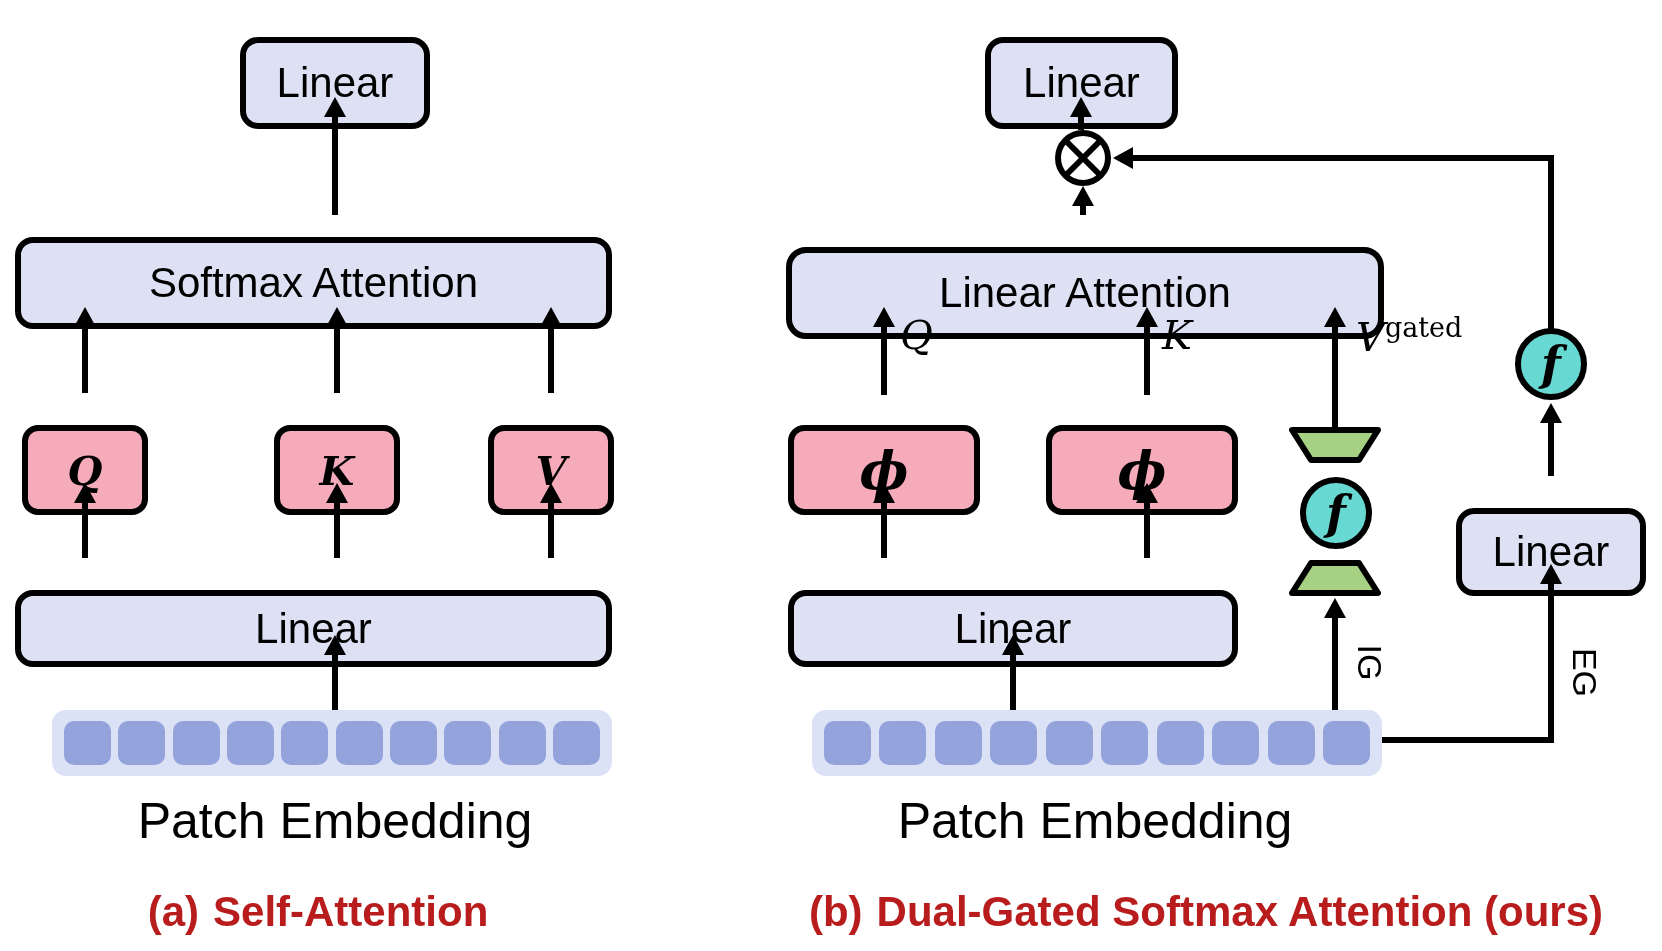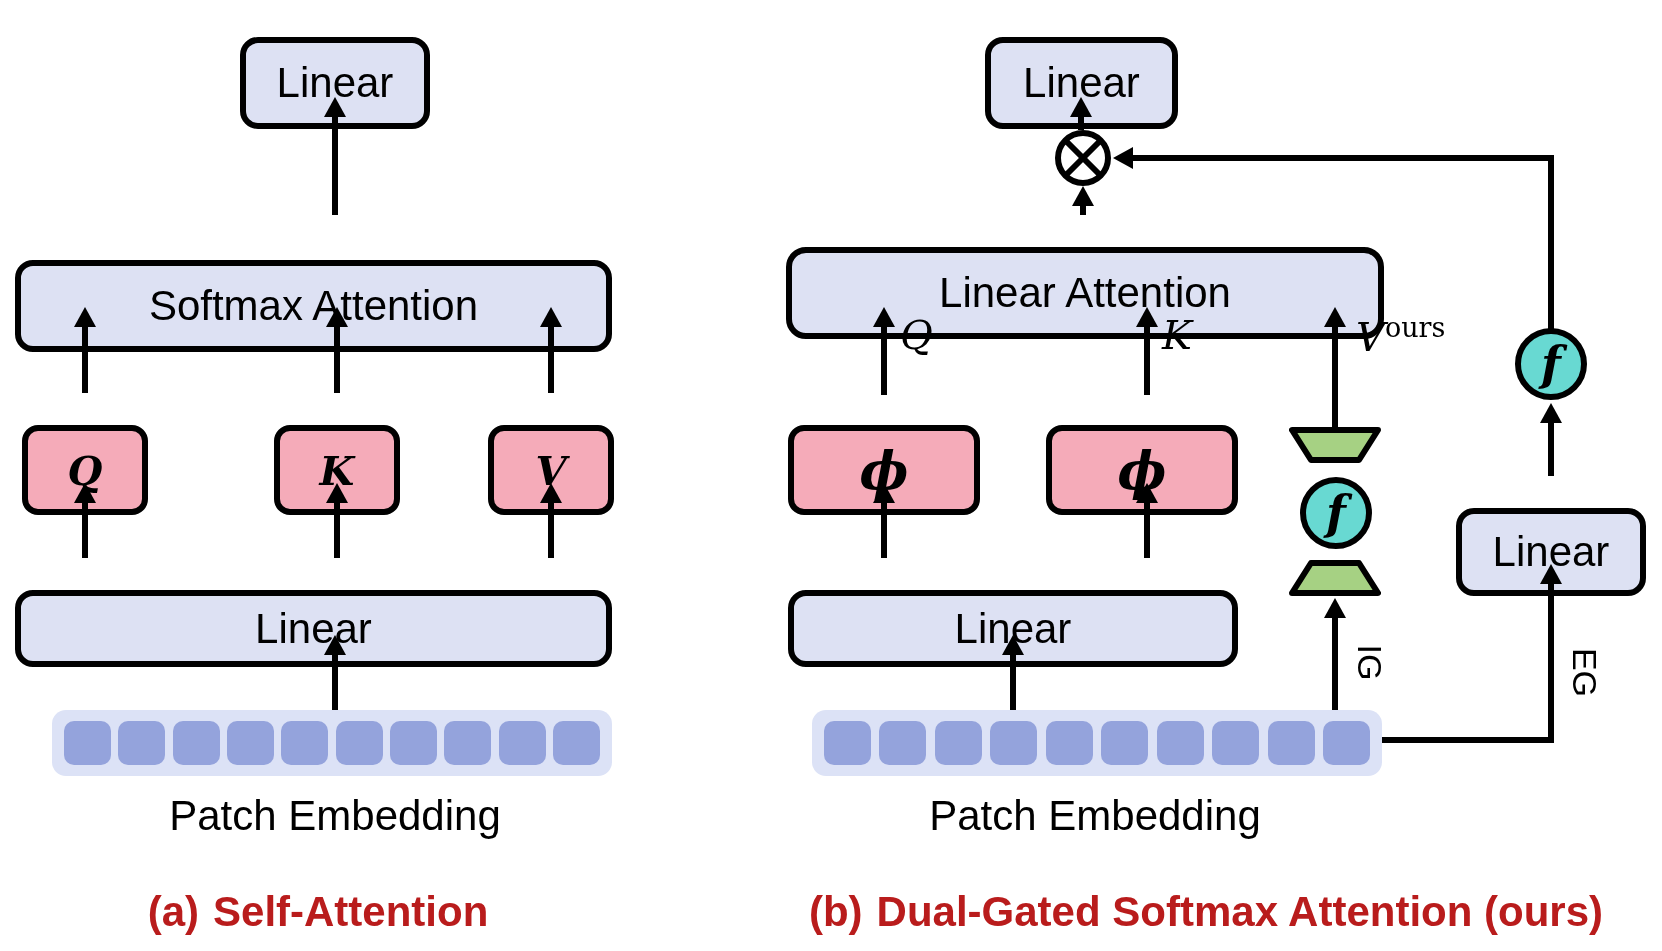--- a/index.html
+++ b/index.html
@@ -59,7 +59,7 @@
     <span>Linear</span>
   </div>
 
-  <div class="box lav" style="left:15px;top:228px;width:597px;height:92px;">
+  <div class="box lav" style="left:15px;top:205px;width:597px;height:92px;">
     <span>Softmax Attention</span>
   </div>
 

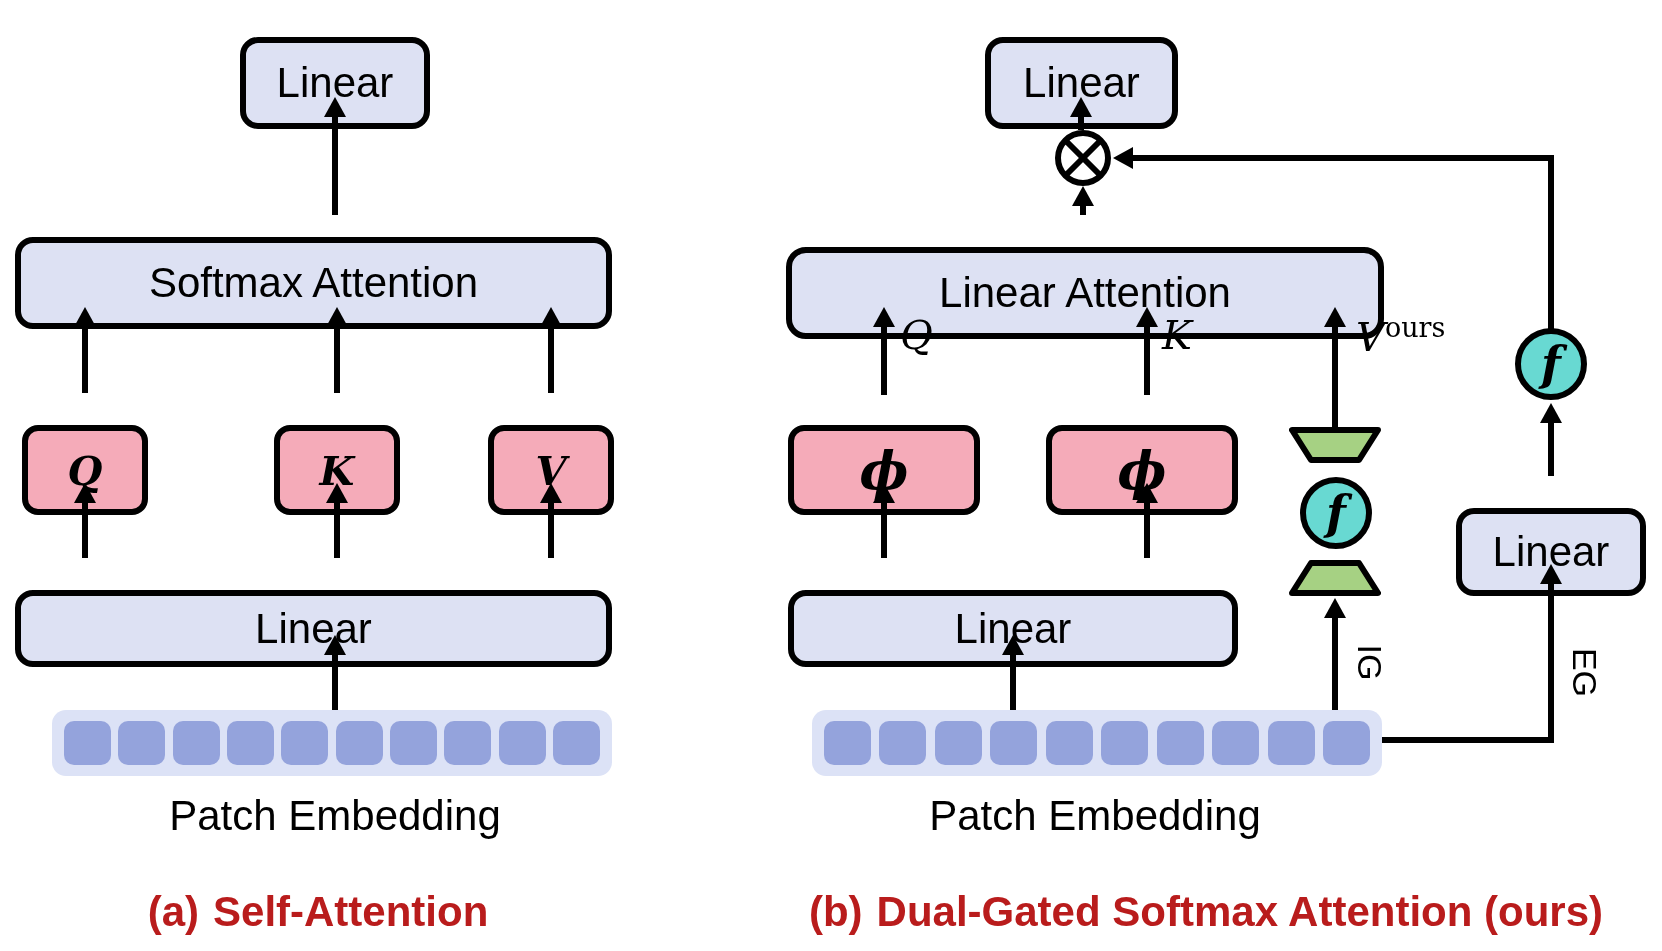--- a/index.html
+++ b/index.html
@@ -145,7 +145,7 @@
 
   <div class="mathlbl" style="left:900px;top:312px;">Q</div>
   <div class="mathlbl" style="left:1162px;top:312px;">K</div>
-  <div class="mathlbl" style="left:1356px;top:312px;"><span>V</span><sup>ours</sup></div>
+  <div class="mathlbl" style="left:1356px;top:312px;"><span>V</span><sup>gated</sup></div>
 
   <div class="box pink" style="left:788px;top:393px;width:192px;height:90px;font-size:52px;">
     <span>ϕ</span>

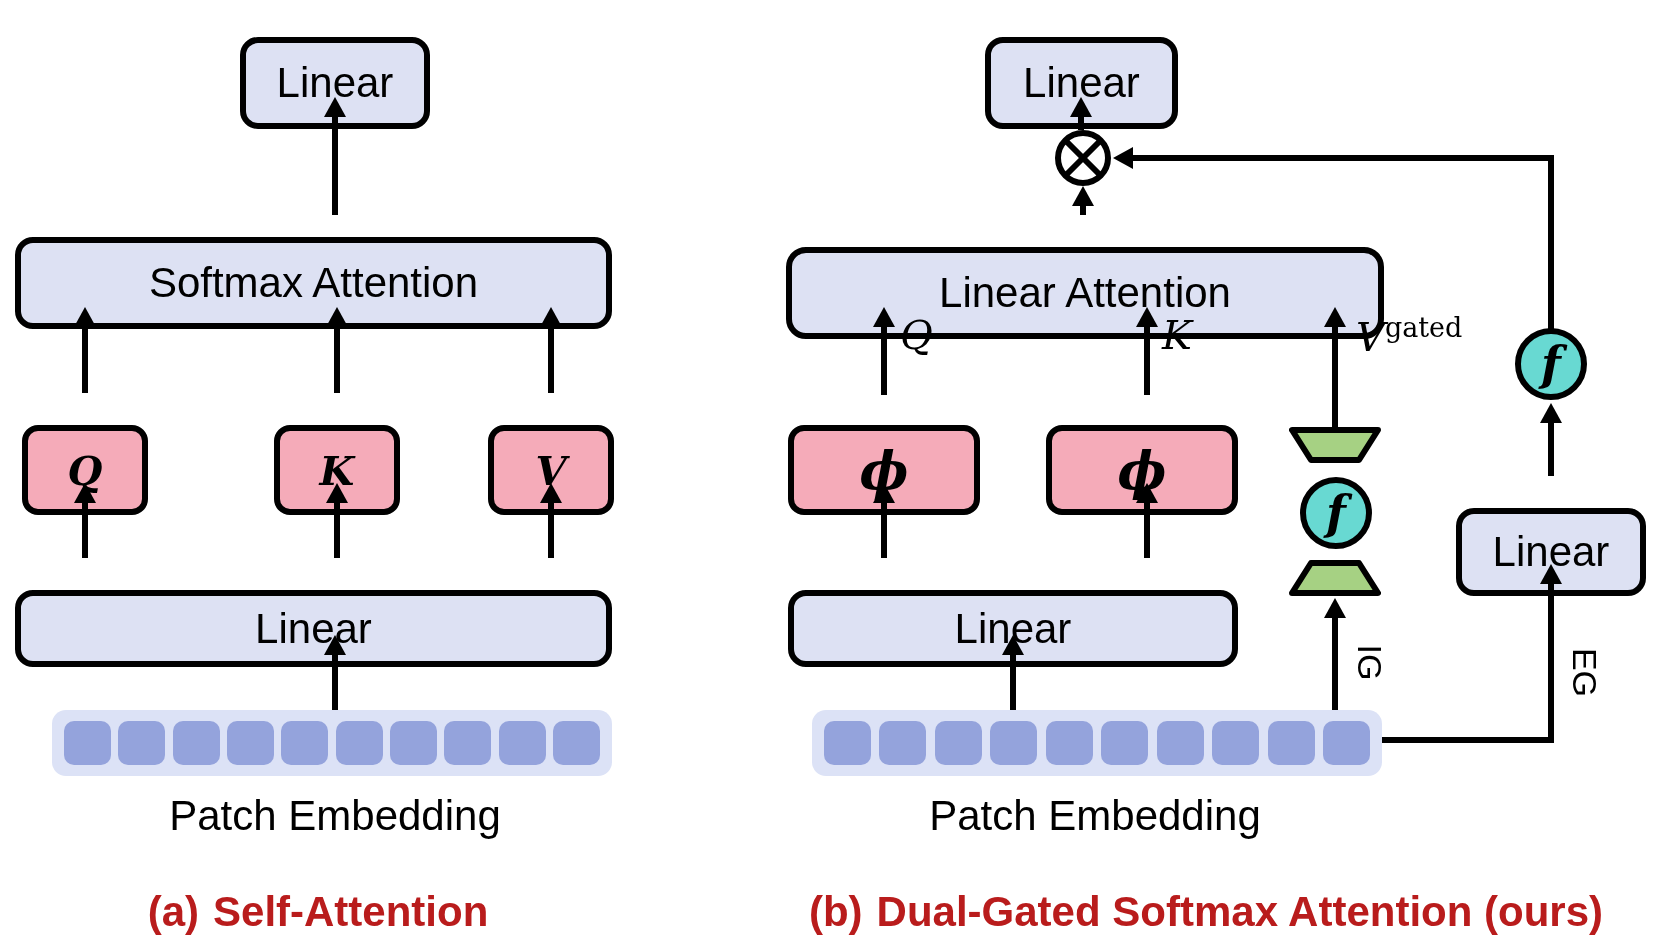--- a/index.html
+++ b/index.html
@@ -20,7 +20,7 @@
   .psq{width:47px;height:44px;background:#94a3dc;border-radius:10px;flex:0 0 auto;}
 
   
-  .lbl{position:absolute;transform:translateX(-50%);white-space:nowrap;font-size:42px;color:#000;}
+  .lbl{position:absolute;transform:translateX(-50%);white-space:nowrap;font-size:50px;color:#000;}
   .caption{position:absolute;transform:translateX(-50%);white-space:nowrap;
            font-size:42px;font-weight:bold;color:#b91c1c;}
   .caption .pfx{margin-right:14px;}

